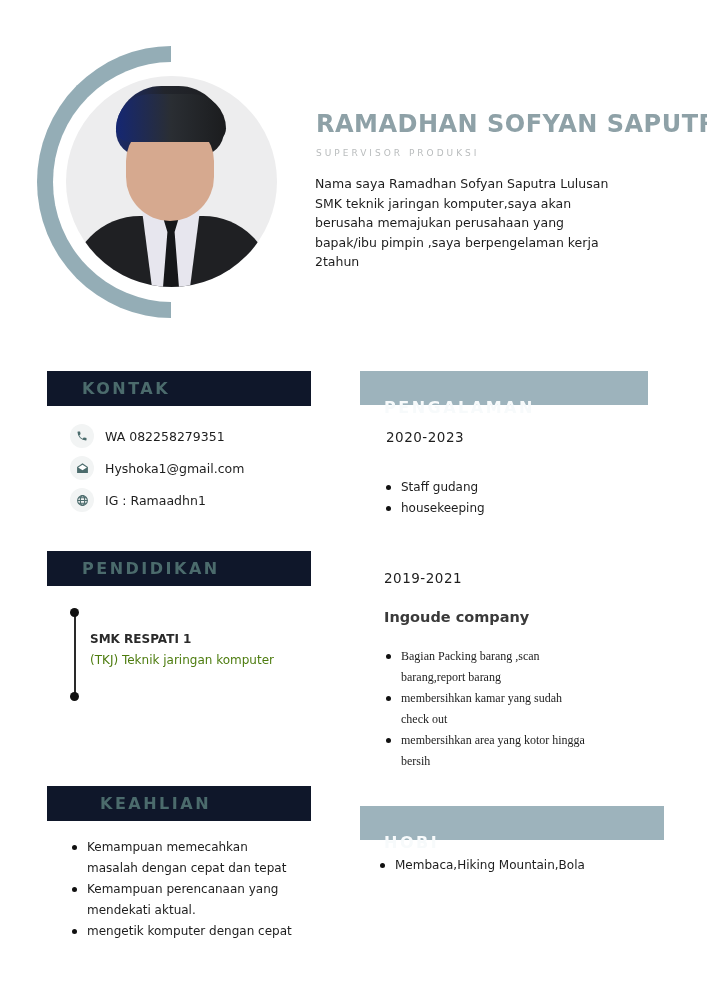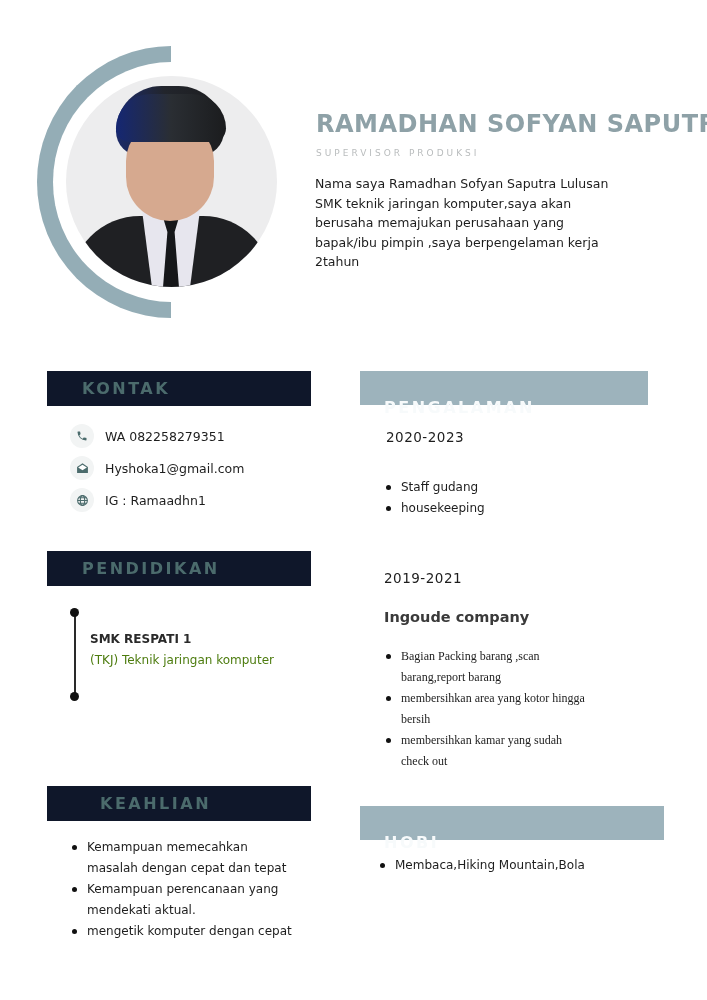--- a/index.html
+++ b/index.html
@@ -127,8 +127,8 @@
 <div class="company">Ingoude company</div>
 <ul class="bl" style="left:385px; top:646px; width:200px;font-family:Liberation Serif, serif;">
   <li>Bagian Packing barang ,scan barang,report barang</li>
+  <li>membersihkan kamar yang sudah check out</li>
   <li>membersihkan area yang kotor hingga bersih</li>
-  <li>membersihkan kamar yang sudah check out</li>
 </ul>
 
 <div class="sec-right" style="top:806px; width:304px;">

